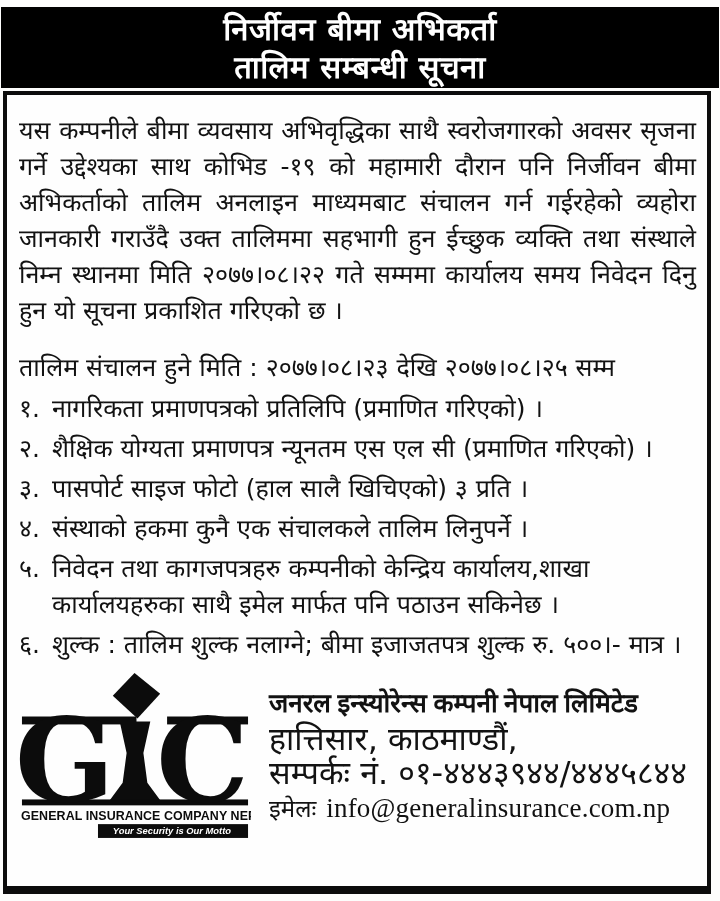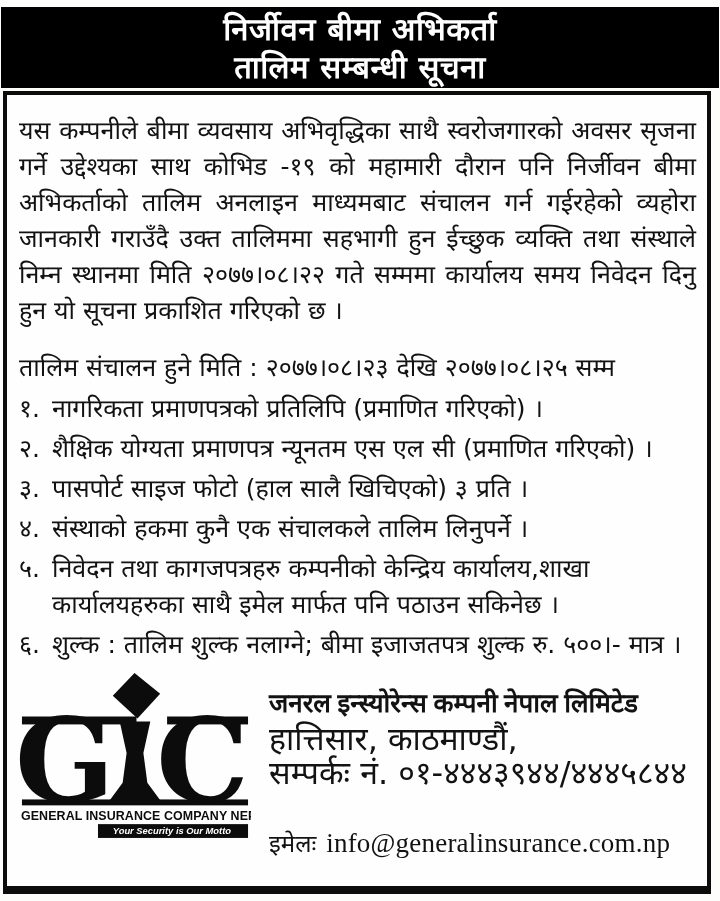--- a/index.html
+++ b/index.html
@@ -108,7 +108,6 @@
     display: flex;
     align-items: baseline;
     gap: 10px;
-    margin-top: 35px;
   }
   .email-latin {
     font-family: Liberation Serif, serif;

